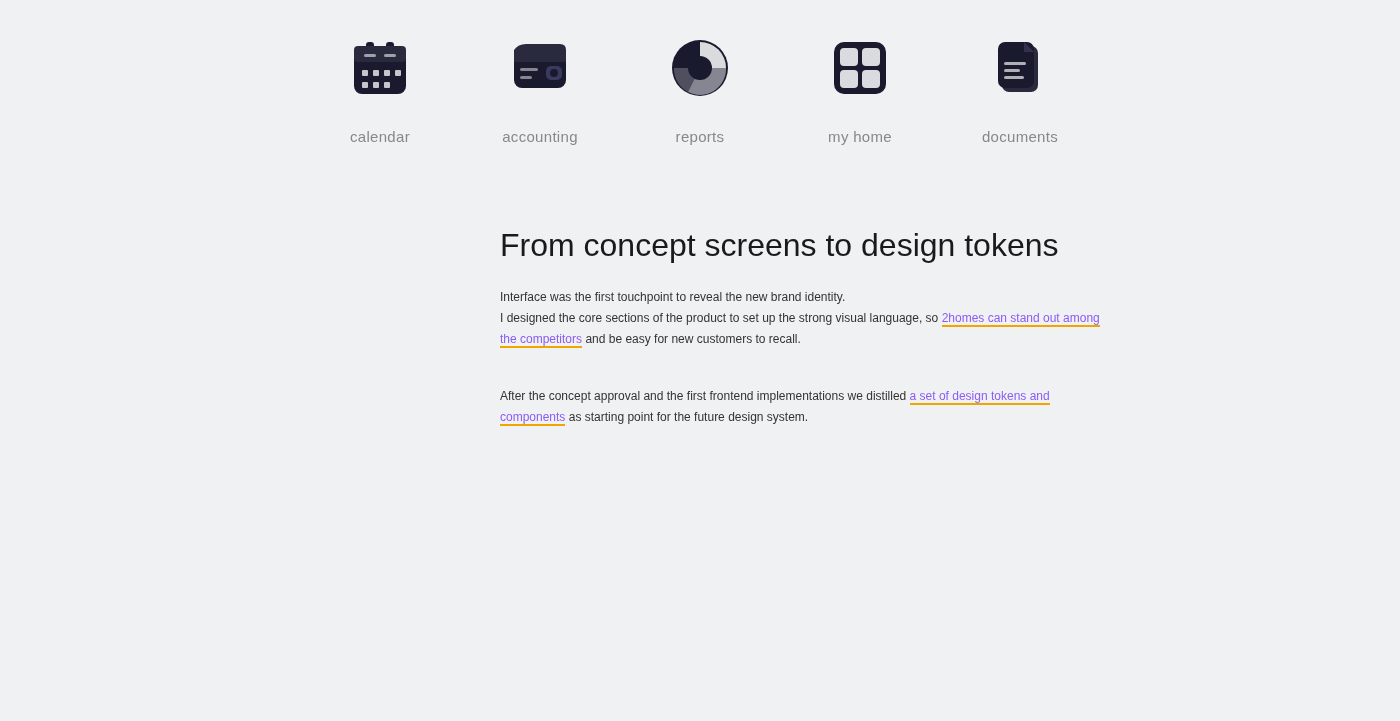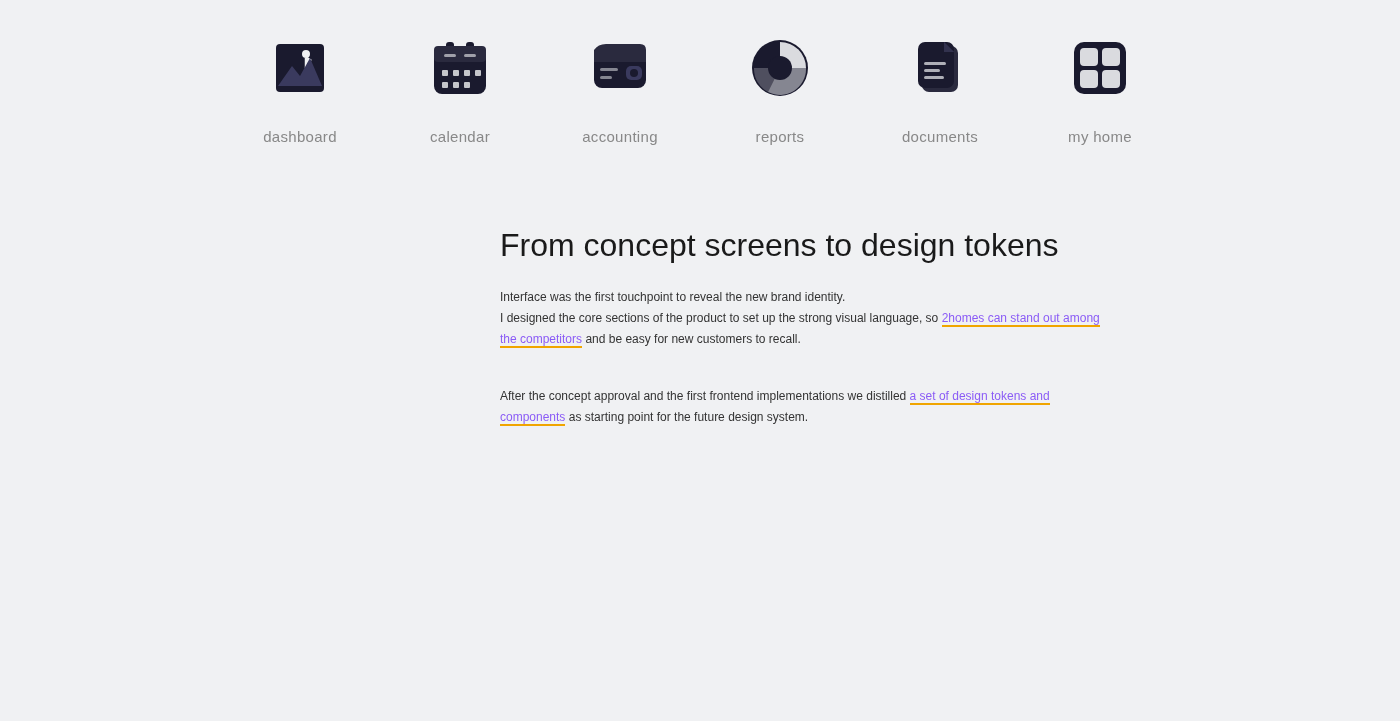--- a/index.html
+++ b/index.html
@@ -105,28 +105,6 @@
 
 <nav class="nav-section">
 
-  <div class="nav-item">
-    <div class="nav-icon">
-      <svg viewBox="0 0 64 64" fill="none" xmlns="http://www.w3.org/2000/svg">
-
-        <rect x="4" y="4" width="56" height="56" rx="8" fill="#1a1a2e" opacity="0"></rect>
-
-        <g>
-
-          <rect x="6" y="10" width="52" height="44" rx="7" fill="none"></rect>
-
-          <path d="M8 12 Q8 8 12 8 L52 8 Q56 8 56 12 L56 52 Q56 56 52 56 L12 56 Q8 56 8 52 Z" fill="#1a1a2e"></path>
-
-          <circle cx="38" cy="18" r="4" fill="#f0f1f3"></circle>
-          <line x1="38" y1="22" x2="38" y2="32" stroke="#f0f1f3" stroke-width="2.5"></line>
-          <path d="M38 28 L44 24 L38 20 Z" fill="#f0f1f3"></path>
-
-          <path d="M10 50 L24 30 L32 40 L42 22 L54 50 Z" fill="#3a3a5e"></path>
-        </g>
-      </svg>
-    </div>
-    <span class="nav-label">dashboard</span>
-  </div>
 
   <div class="nav-item">
     <div class="nav-icon">

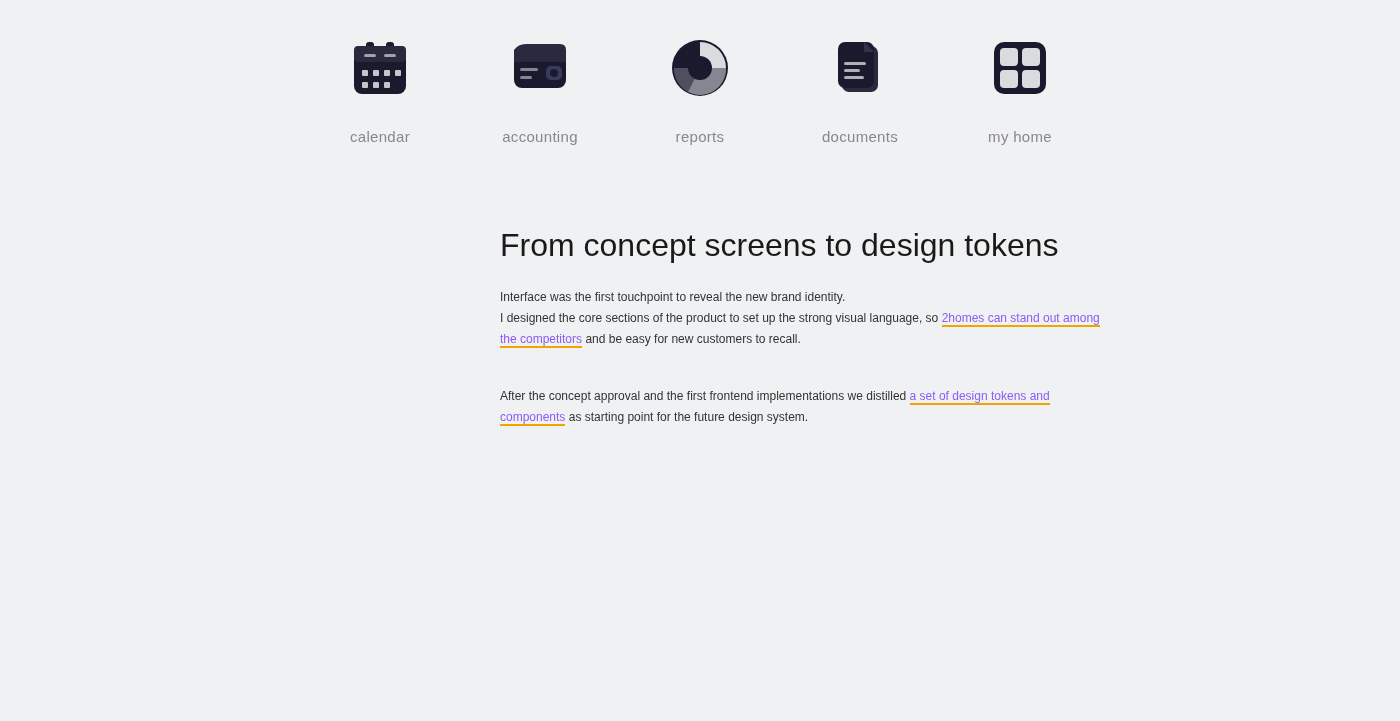--- a/index.html
+++ b/index.html
@@ -172,24 +172,6 @@
     <div class="nav-icon">
       <svg viewBox="0 0 64 64" fill="none" xmlns="http://www.w3.org/2000/svg">
 
-        <rect x="14" y="10" width="36" height="46" rx="7" fill="#2a2a3e"></rect>
-        <rect x="10" y="6" width="36" height="46" rx="7" fill="#1a1a2e"></rect>
-
-        <path d="M36 6 L46 16 L36 16 Z" fill="#3a3a5e"></path>
-        <path d="M36 6 L46 16 L36 16 Z" fill="#2a2a3e" opacity="0.5"></path>
-
-        <rect x="16" y="26" width="22" height="3" rx="1.5" fill="#f0f1f3" opacity="0.7"></rect>
-        <rect x="16" y="33" width="16" height="3" rx="1.5" fill="#f0f1f3" opacity="0.7"></rect>
-        <rect x="16" y="40" width="20" height="3" rx="1.5" fill="#f0f1f3" opacity="0.7"></rect>
-      </svg>
-    </div>
-    <span class="nav-label">documents</span>
-  </div>
-
-  <div class="nav-item">
-    <div class="nav-icon">
-      <svg viewBox="0 0 64 64" fill="none" xmlns="http://www.w3.org/2000/svg">
-
         <rect x="6" y="6" width="52" height="52" rx="10" fill="#1a1a2e"></rect>
 
         <rect x="12" y="12" width="18" height="18" rx="4" fill="#f0f1f3" opacity="0.9"></rect>
@@ -201,6 +183,24 @@
     <span class="nav-label">my home</span>
   </div>
 
+  <div class="nav-item">
+    <div class="nav-icon">
+      <svg viewBox="0 0 64 64" fill="none" xmlns="http://www.w3.org/2000/svg">
+
+        <rect x="14" y="10" width="36" height="46" rx="7" fill="#2a2a3e"></rect>
+        <rect x="10" y="6" width="36" height="46" rx="7" fill="#1a1a2e"></rect>
+
+        <path d="M36 6 L46 16 L36 16 Z" fill="#3a3a5e"></path>
+        <path d="M36 6 L46 16 L36 16 Z" fill="#2a2a3e" opacity="0.5"></path>
+
+        <rect x="16" y="26" width="22" height="3" rx="1.5" fill="#f0f1f3" opacity="0.7"></rect>
+        <rect x="16" y="33" width="16" height="3" rx="1.5" fill="#f0f1f3" opacity="0.7"></rect>
+        <rect x="16" y="40" width="20" height="3" rx="1.5" fill="#f0f1f3" opacity="0.7"></rect>
+      </svg>
+    </div>
+    <span class="nav-label">documents</span>
+  </div>
+
 </nav>
 
 <main class="content-section">

